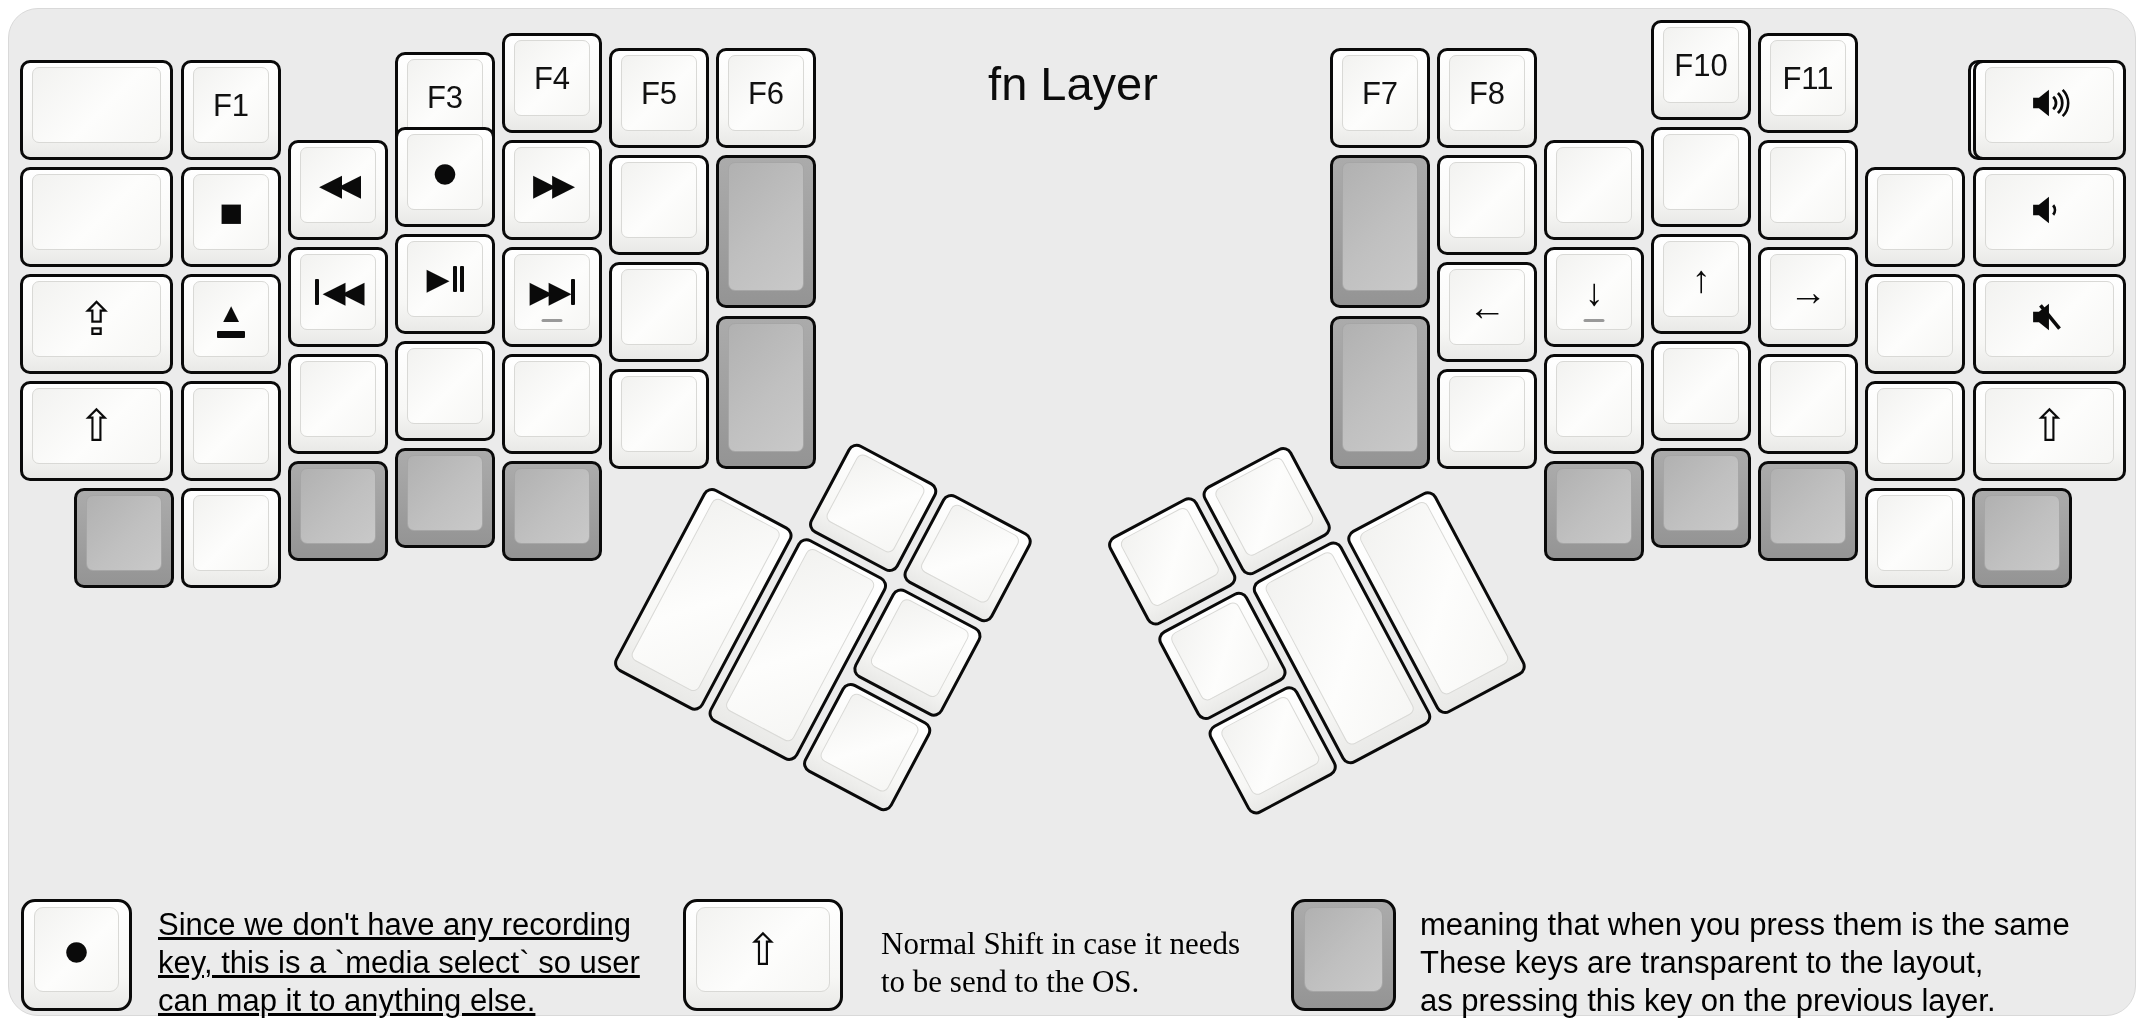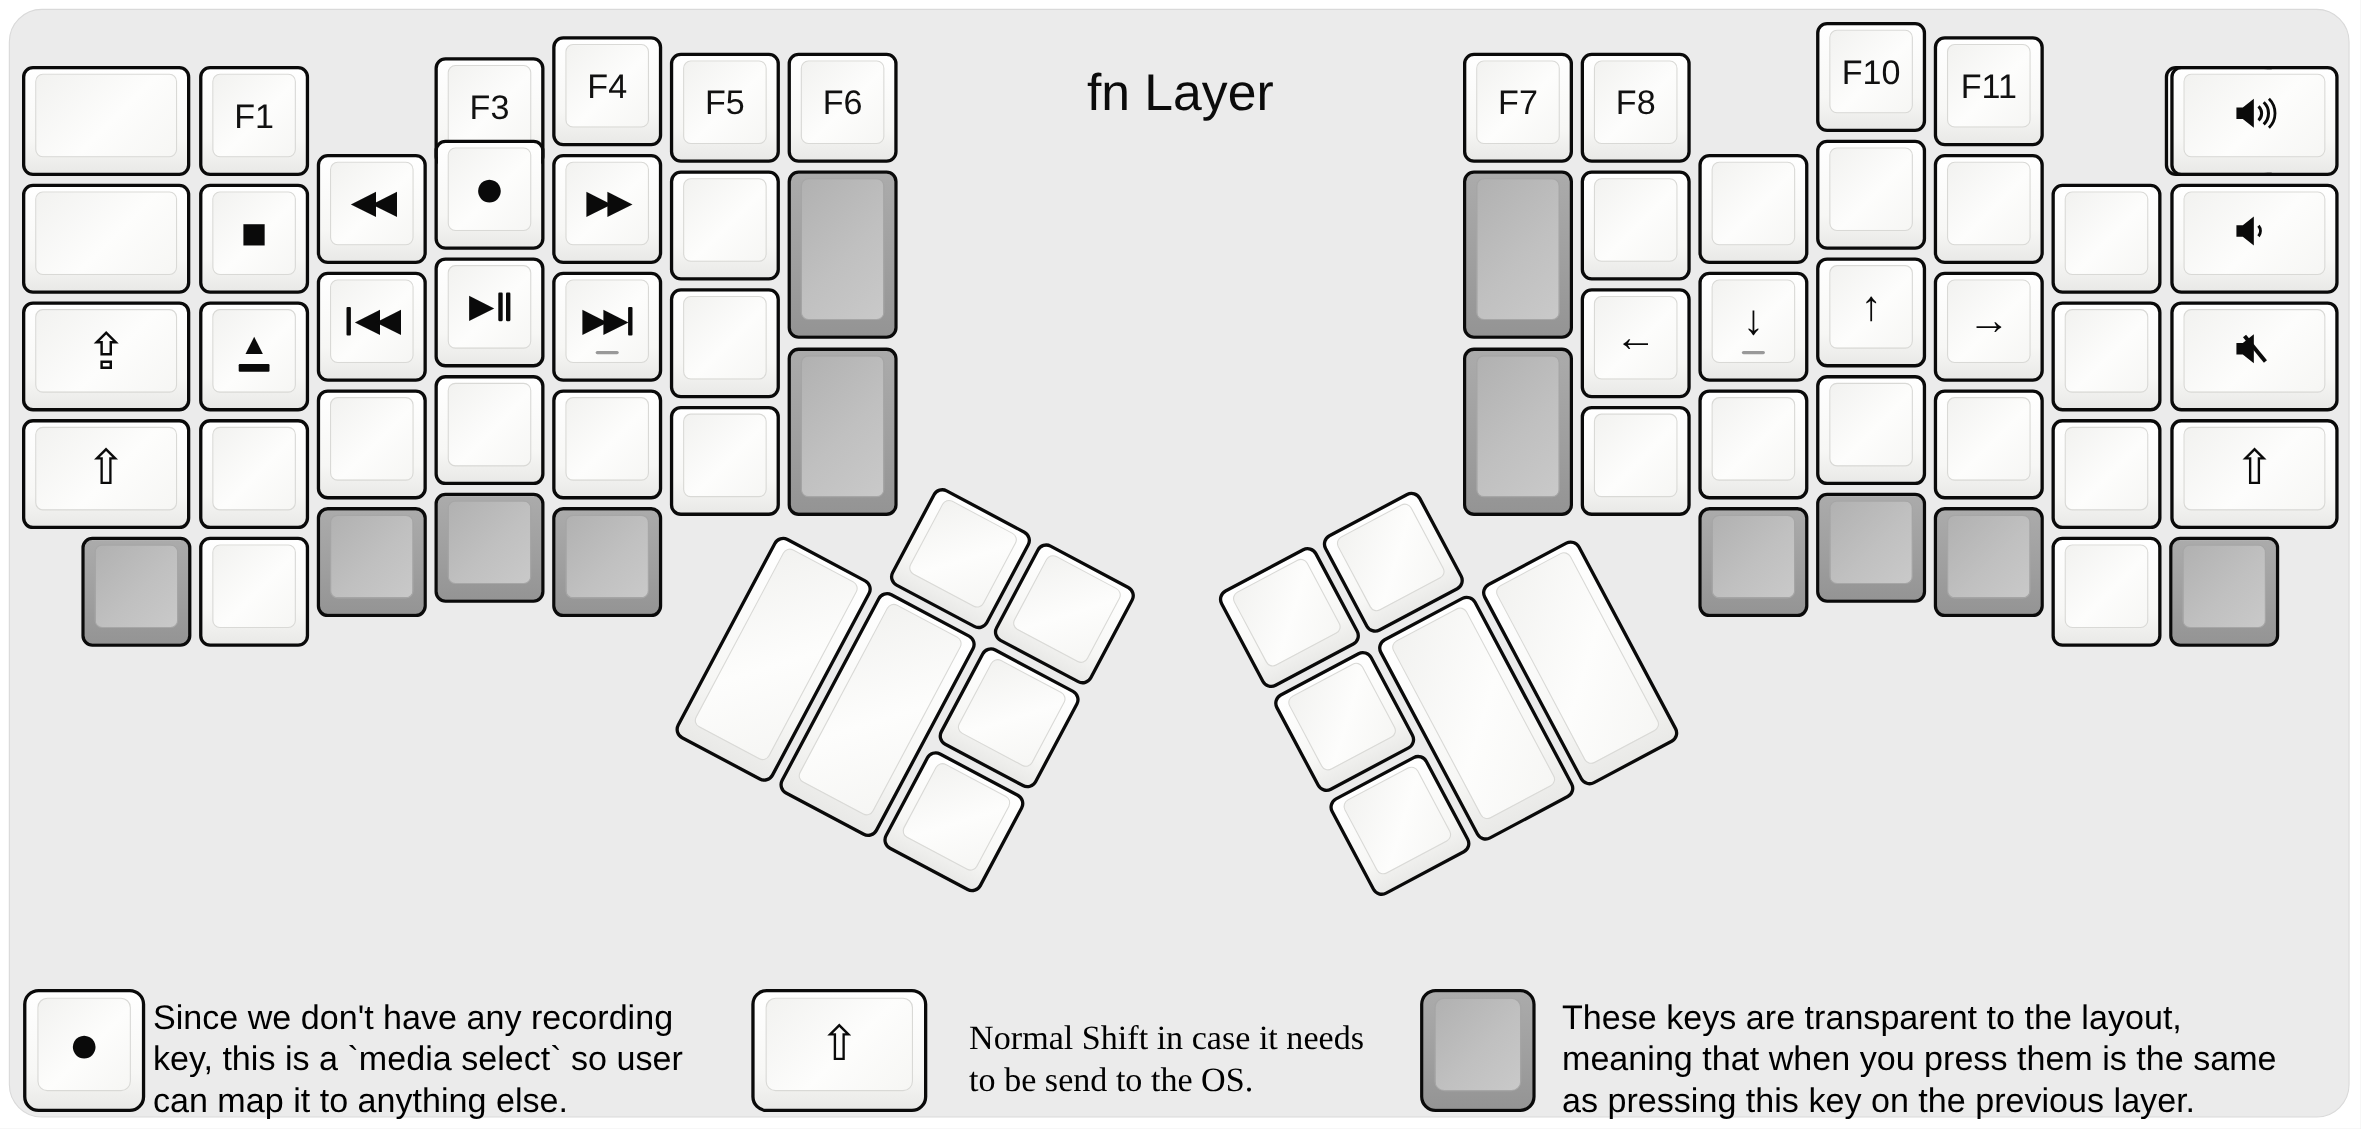--- a/index.html
+++ b/index.html
@@ -57,7 +57,7 @@
   .legend-key{border-radius:14px;}
   .legend-key .keytop{left:10px;right:10px;top:5px;bottom:16px;border-radius:9px;}
   .legend-text{position:absolute;font-size:31px;line-height:38px;color:#000;white-space:nowrap;}
-  .lt1{left:139px;top:906px;}
+  .lt1{left:158px;top:906px;text-decoration:underline;}
   .lt2{left:881px;top:925px;font-family:Liberation Serif, serif;}
   .lt3{left:1420px;top:906px;}
 </style>

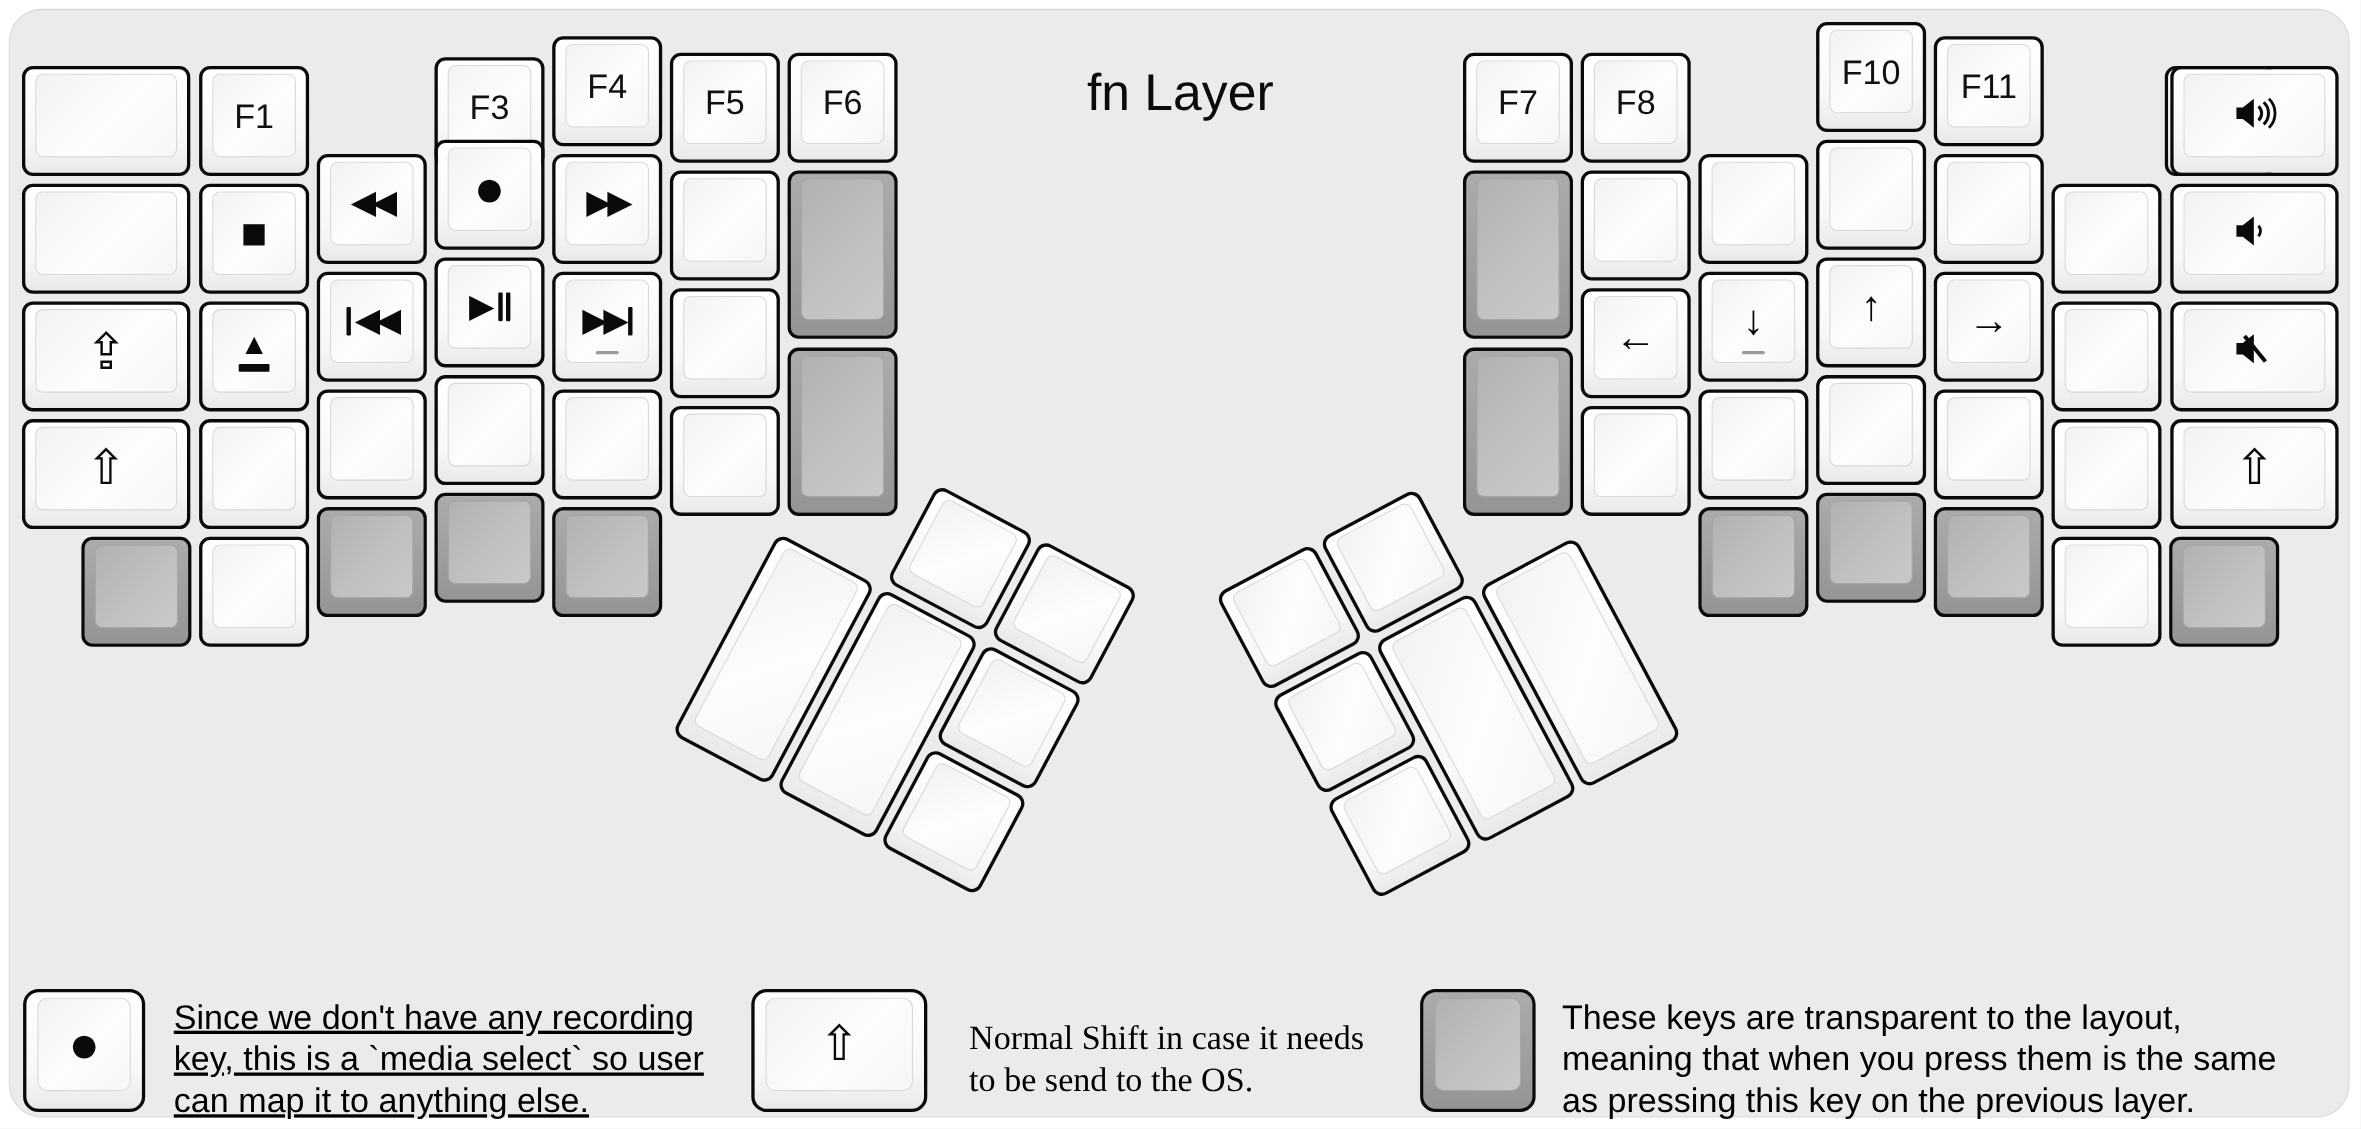--- a/index.html
+++ b/index.html
@@ -400,8 +400,8 @@
   <div>to be send to the OS.</div>
 </div>
 <div class="legend-text lt3">
+  <div>meaning that when you press them is the same</div>
   <div>These keys are transparent to the layout,</div>
-  <div>meaning that when you press them is the same</div>
   <div>as pressing this key on the previous layer.</div>
 </div>
 

